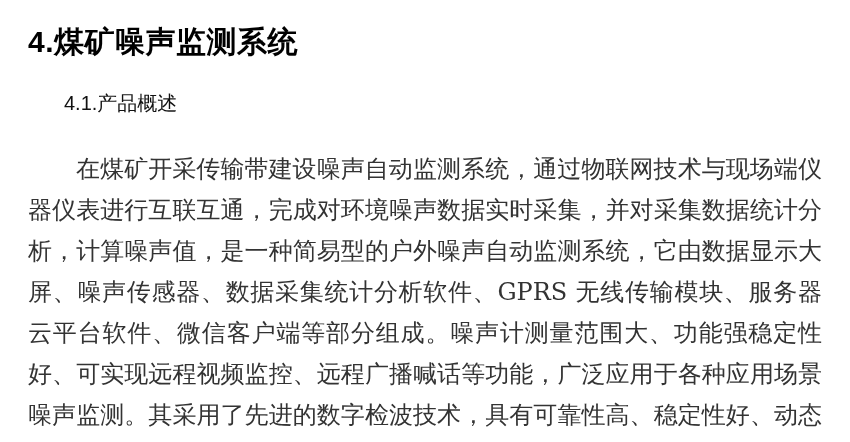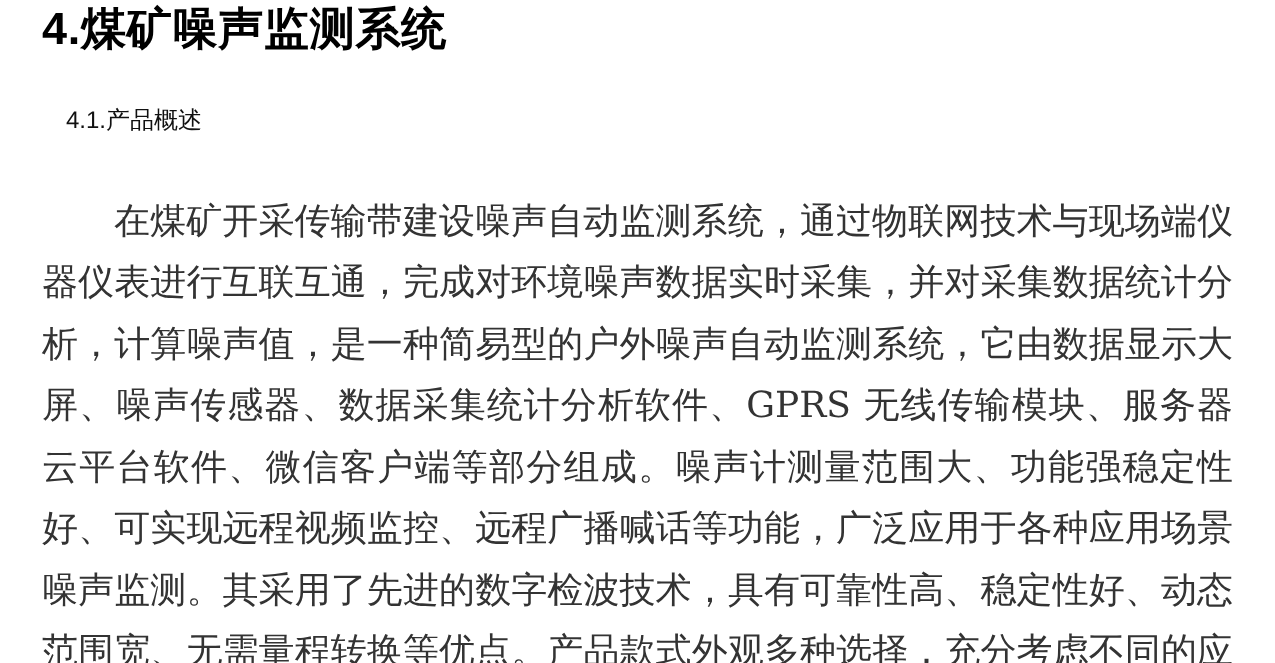--- a/index.html
+++ b/index.html
@@ -20,7 +20,7 @@
     background: #ffffff;
   }
   .h1 {
-    margin: 2px 0 0 0;
+    margin: 24px 0 0 0;
     font-family: "Liberation Sans", "DejaVu Sans", sans-serif;
     font-weight: bold;
     font-size: 30px;

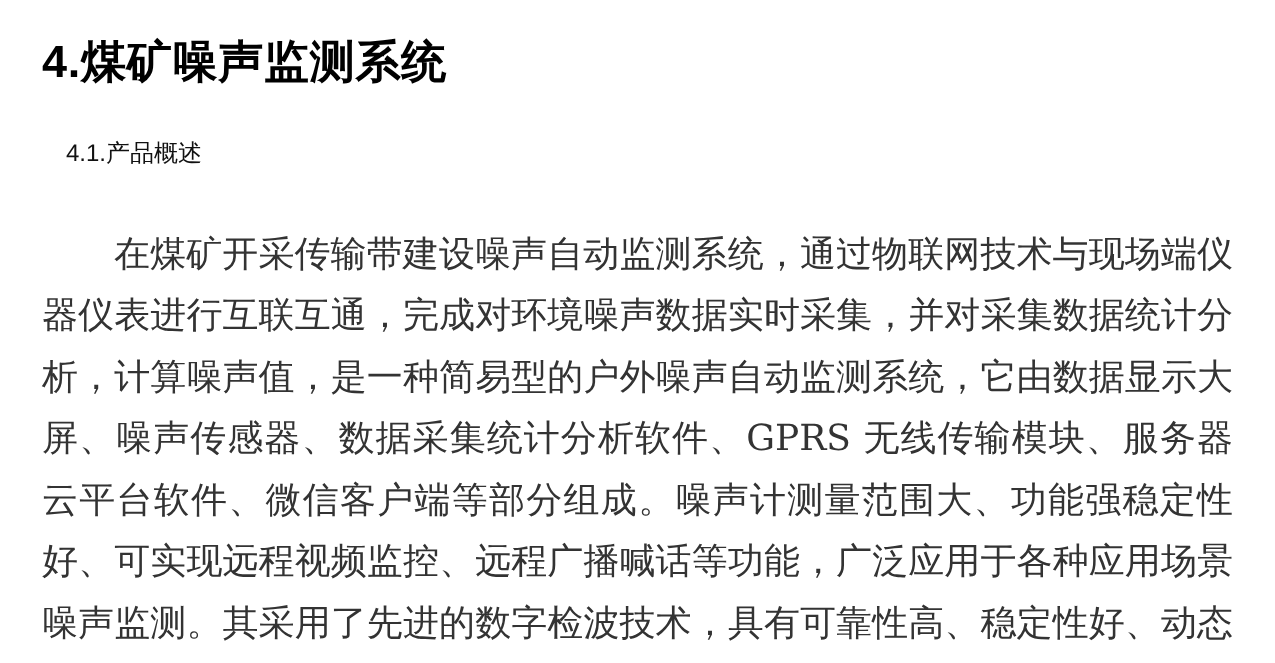--- a/index.html
+++ b/index.html
@@ -29,10 +29,10 @@
     letter-spacing: 0.5px;
   }
   .h2 {
-    margin: 28px 0 0 16px;
+    margin: 28px 0 0 36px;
     font-family: "Liberation Sans", "DejaVu Sans", sans-serif;
     font-weight: normal;
-    font-size: 16px;
+    font-size: 20px;
     line-height: 30px;
     color: #111111;
   }

